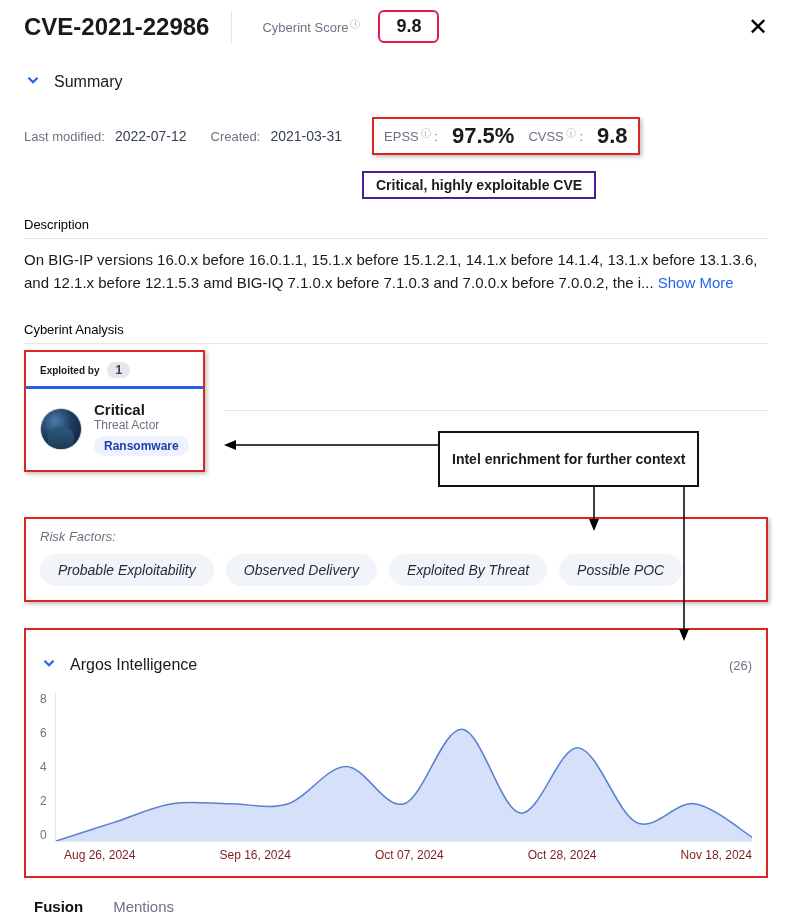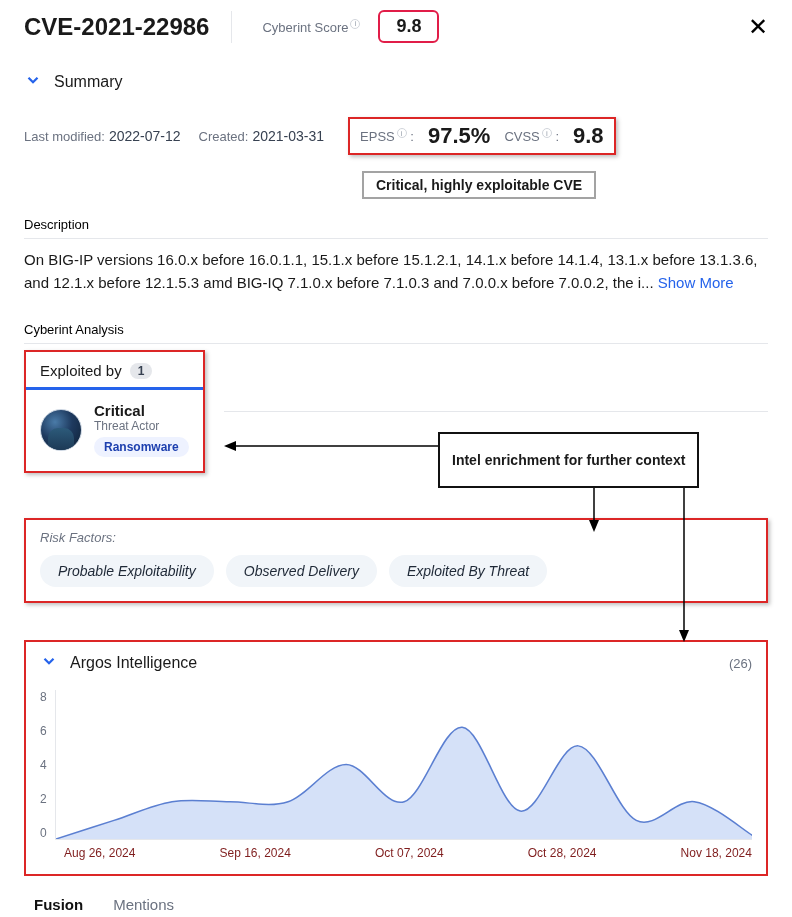--- a/index.html
+++ b/index.html
@@ -16,7 +16,7 @@
 .chevron { color: #2563eb; }
 .chevron svg { width: 18px; height: 18px; }
 .section-title { font-size: 16px; font-weight: 500; }
-.meta-row { display: flex; align-items: center; gap: 4px; padding: 14px 0 8px 0; flex-wrap: nowrap; }
+.meta-row { display: flex; align-items: center; gap: 10px; padding: 14px 0 8px 0; flex-wrap: nowrap; }
 .meta-label { font-size: 13px; color: #6b7280; }
 .meta-val { font-size: 14px; color: #374151; margin-right: 14px; }
 .scores-box { border: 2px solid #dc2626; padding: 4px 10px; display: flex; align-items: center; gap: 14px; box-shadow: 2px 2px 4px rgba(0,0,0,0.25); margin-left: 6px; }

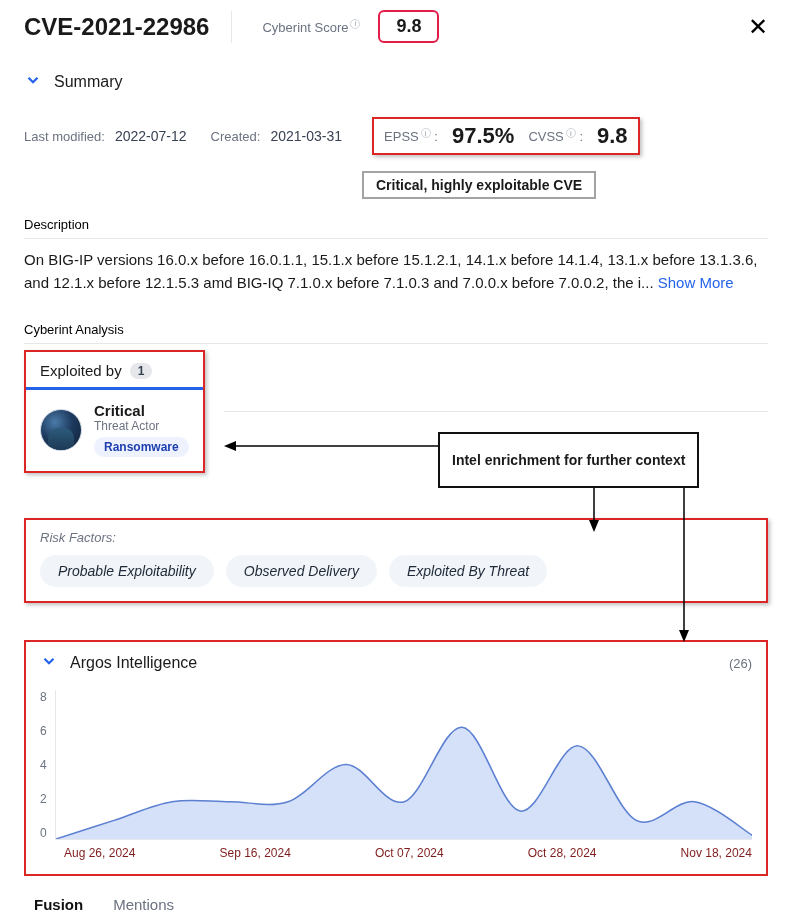--- a/index.html
+++ b/index.html
@@ -21,7 +21,7 @@
 .meta-val { font-size: 14px; color: #374151; margin-right: 14px; }
 .scores-box { border: 2px solid #dc2626; padding: 4px 10px; display: flex; align-items: center; gap: 14px; box-shadow: 2px 2px 4px rgba(0,0,0,0.25); margin-left: 6px; }
 .big-score { font-size: 22px; font-weight: 600; }
-.callout { border: 2px solid #a3a3a3; padding: 4px 12px; font-size: 14px; font-weight: 700; display: inline-block; margin-top: 8px; margin-left: 338px; }
+.callout { border: 2px solid #4c1d95; padding: 4px 12px; font-size: 14px; font-weight: 700; display: inline-block; margin-top: 8px; margin-left: 338px; }
 .sub-label { font-size: 13px; color: #000000; margin-top: 18px; border-bottom: 1px solid #e5e7eb; padding-bottom: 6px; }
 .desc { font-size: 15px; line-height: 1.5; padding: 10px 0; }
 .show-more { color: #2563eb; cursor: pointer; }

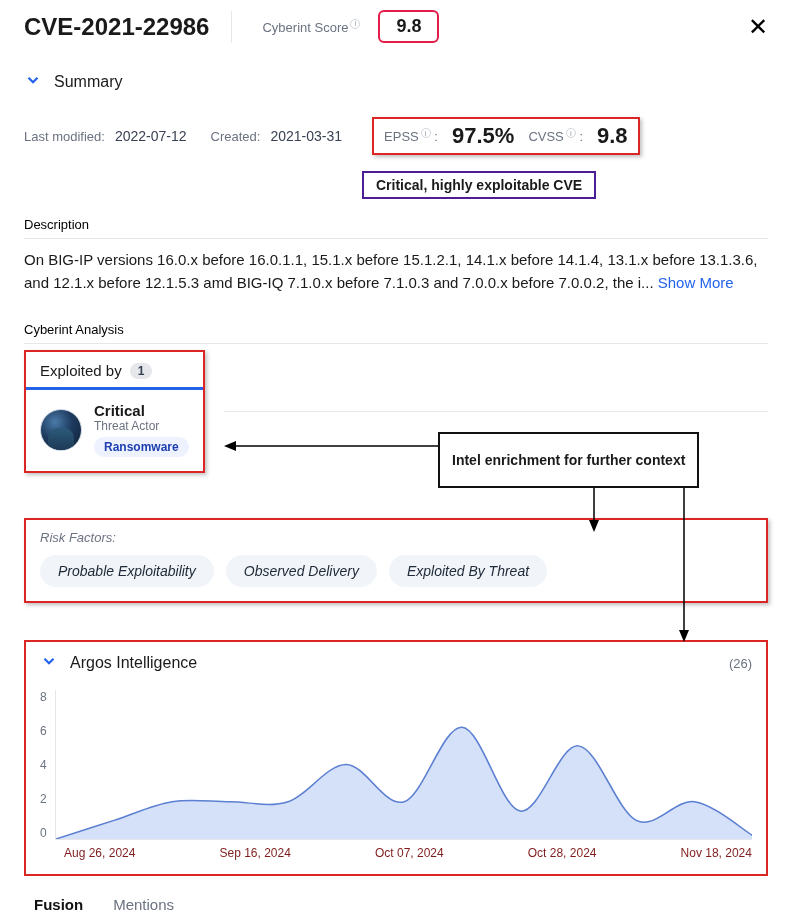--- a/index.html
+++ b/index.html
@@ -27,7 +27,7 @@
 .show-more { color: #2563eb; cursor: pointer; }
 .exploited-box { border: 2px solid #dc2626; box-shadow: 2px 2px 4px rgba(0,0,0,0.25); display: inline-block; padding: 0; margin-top: 6px; }
 .tab-hdr { display: flex; align-items: center; gap: 8px; padding: 10px 14px 8px 14px; border-bottom: 3px solid #2563eb; }
-.tab-label { font-size: 15px; font-weight: 400; }
+.tab-label { font-size: 10px; font-weight: 700; }
 .count-pill { background: #e5e7eb; color: #374151; border-radius: 10px; padding: 1px 8px; font-size: 12px; font-weight: 600; }
 .actor-row { display: flex; align-items: center; gap: 12px; padding: 12px 14px 14px 14px; }
 .avatar { width: 42px; height: 42px; border-radius: 50%; background: radial-gradient(circle at 35% 30%, #4a7ba8 0%, #1e3a5f 45%, #0d1f33 100%); border: 1px solid #cbd5e1; position: relative; overflow: hidden; }

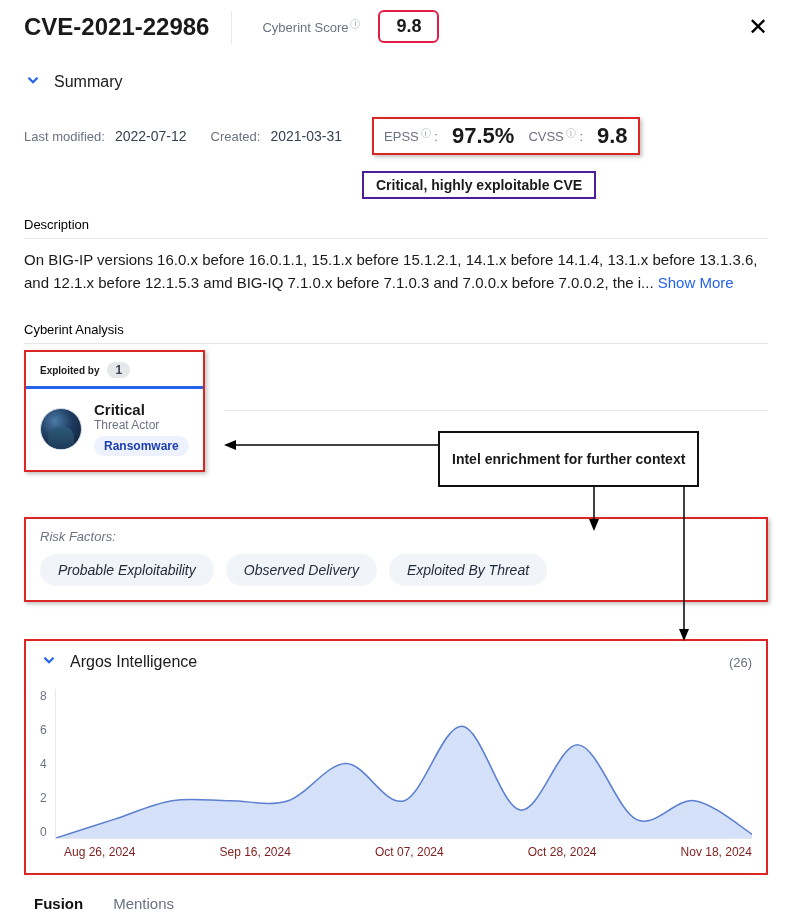--- a/index.html
+++ b/index.html
@@ -137,6 +137,7 @@
       <div class="risk-pill">Probable Exploitability</div>
       <div class="risk-pill">Observed Delivery</div>
       <div class="risk-pill">Exploited By Threat</div>
+      <div class="risk-pill">Possible POC</div>
     </div>
   </div>
 

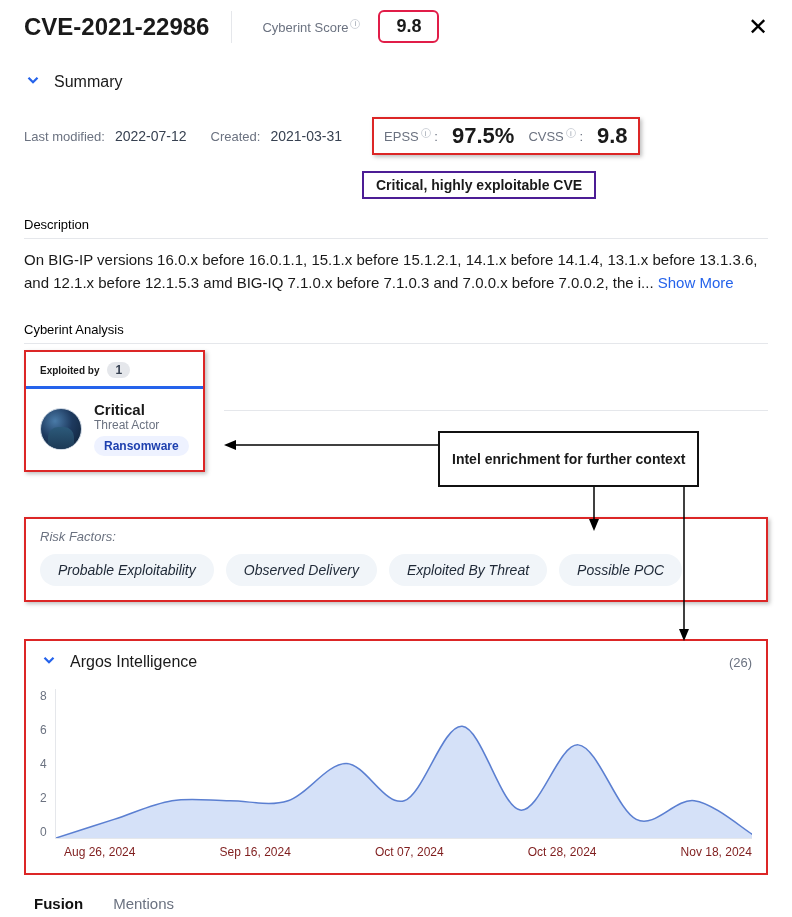--- a/index.html
+++ b/index.html
@@ -42,7 +42,7 @@
 .risk-label { font-size: 13px; color: #6b7280; margin-bottom: 10px; }
 .pills-row { display: flex; gap: 12px; }
 .risk-pill { background: #f1f5f9; border-radius: 18px; padding: 8px 18px; font-size: 14px; color: #1f2937; }
-.argos-box { border: 2px solid #dc2626; padding: 10px 14px 14px 14px; margin-top: 37px; }
+.argos-box { border: 2px solid #dc2626; padding: 24px 14px 14px 14px; margin-top: 26px; }
 .argos-hdr { display: flex; align-items: center; gap: 12px; }
 .argos-count { margin-left: auto; font-size: 13px; color: #6b7280; }
 .chart-wrap { display: flex; margin-top: 16px; }

